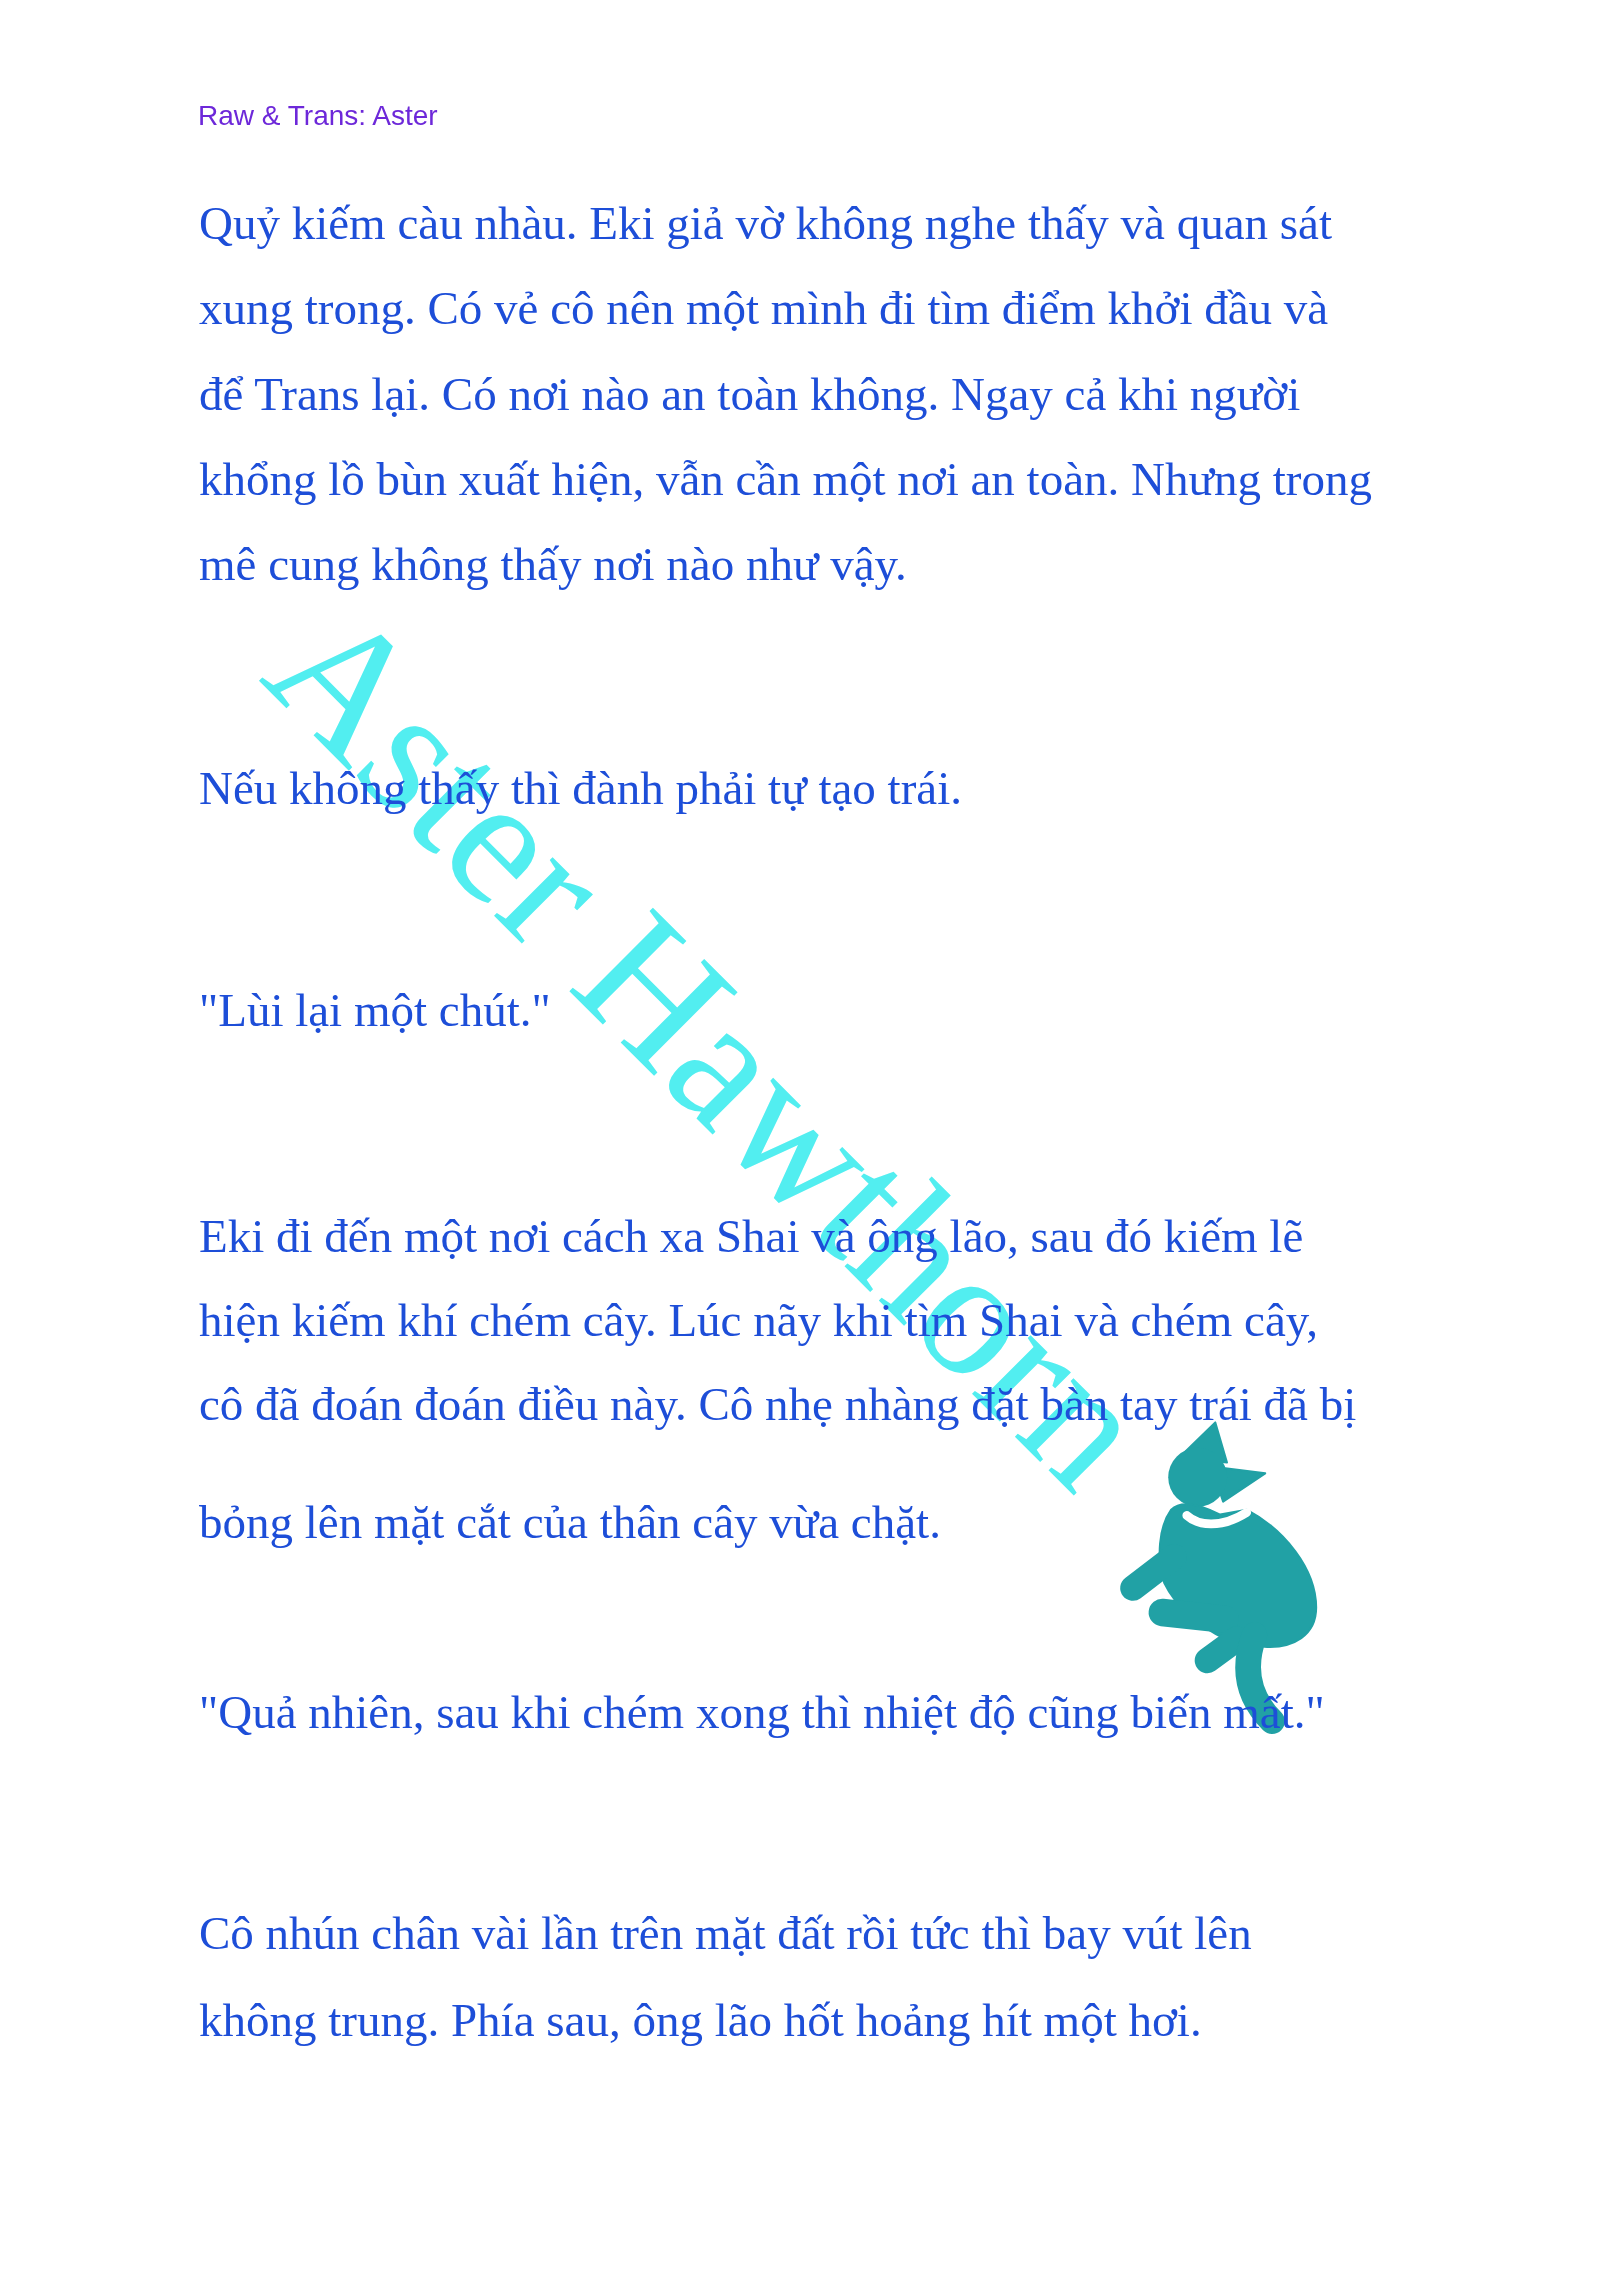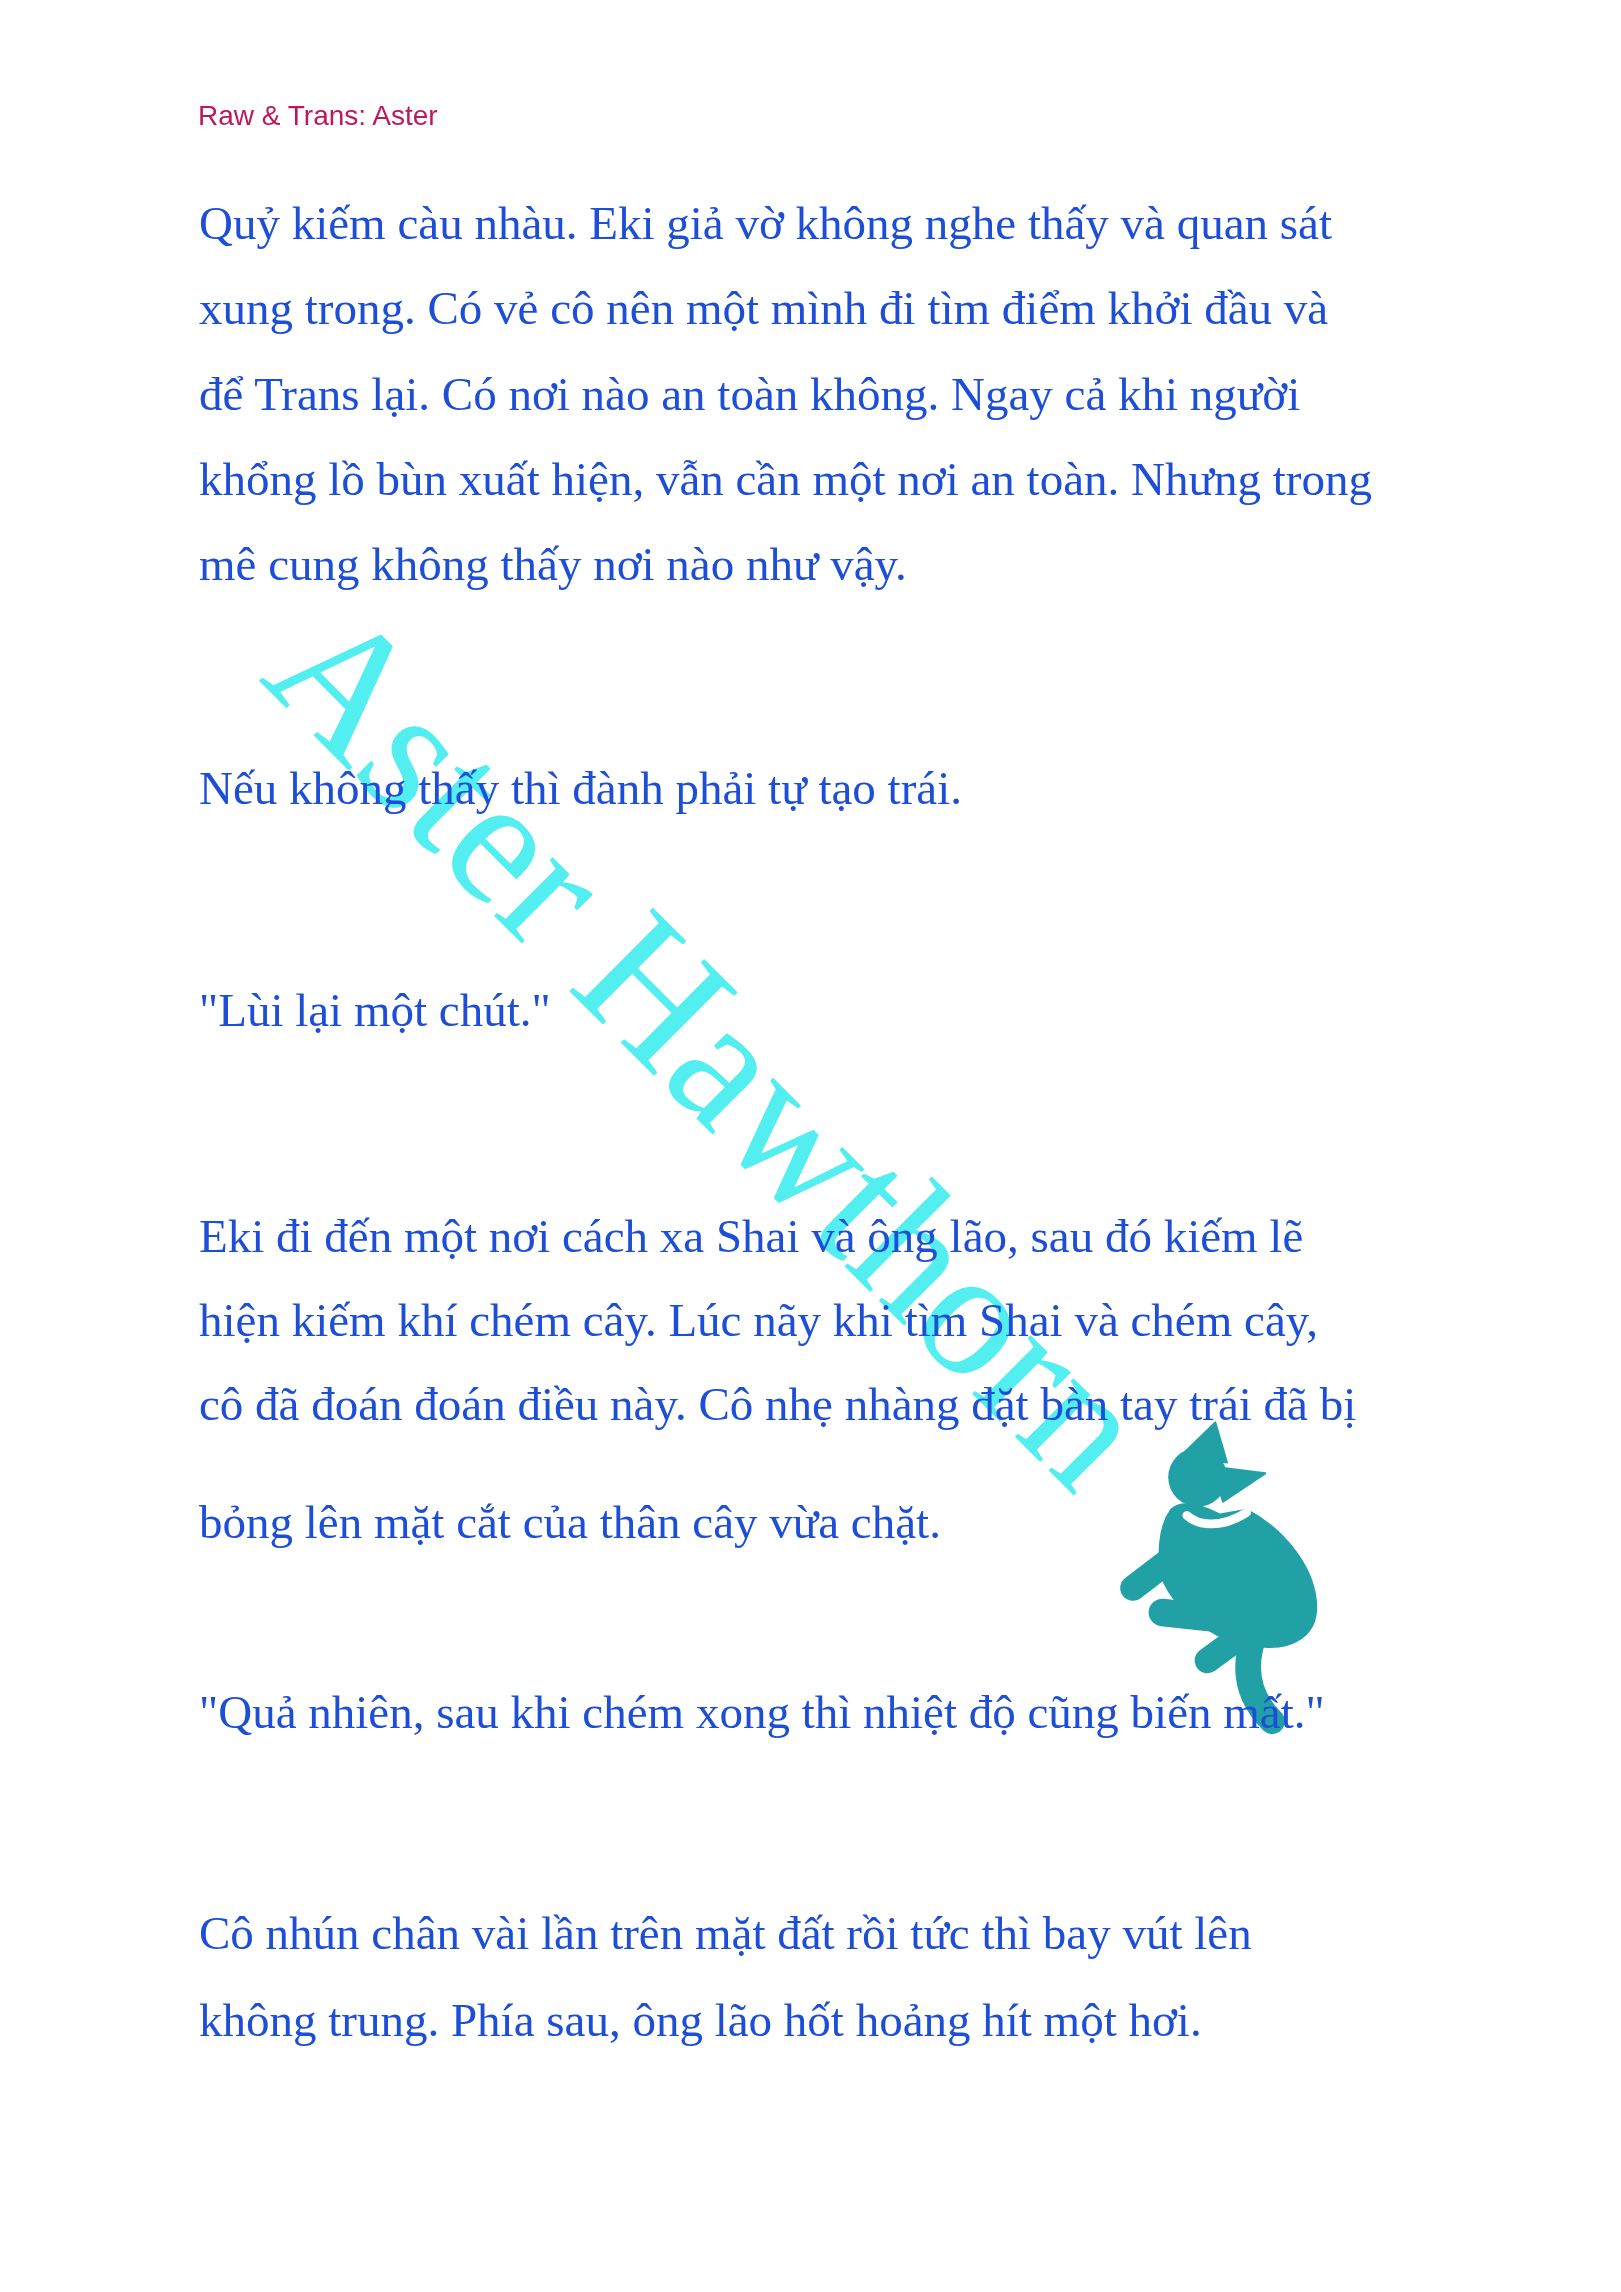--- a/index.html
+++ b/index.html
@@ -35,7 +35,7 @@
       font-family: "Liberation Sans", sans-serif;
       font-size: 28px;
       line-height: 35px;
-      color: #be185d;
+      color: #6d28d9;
       z-index: 2;
       white-space: nowrap;
     }

